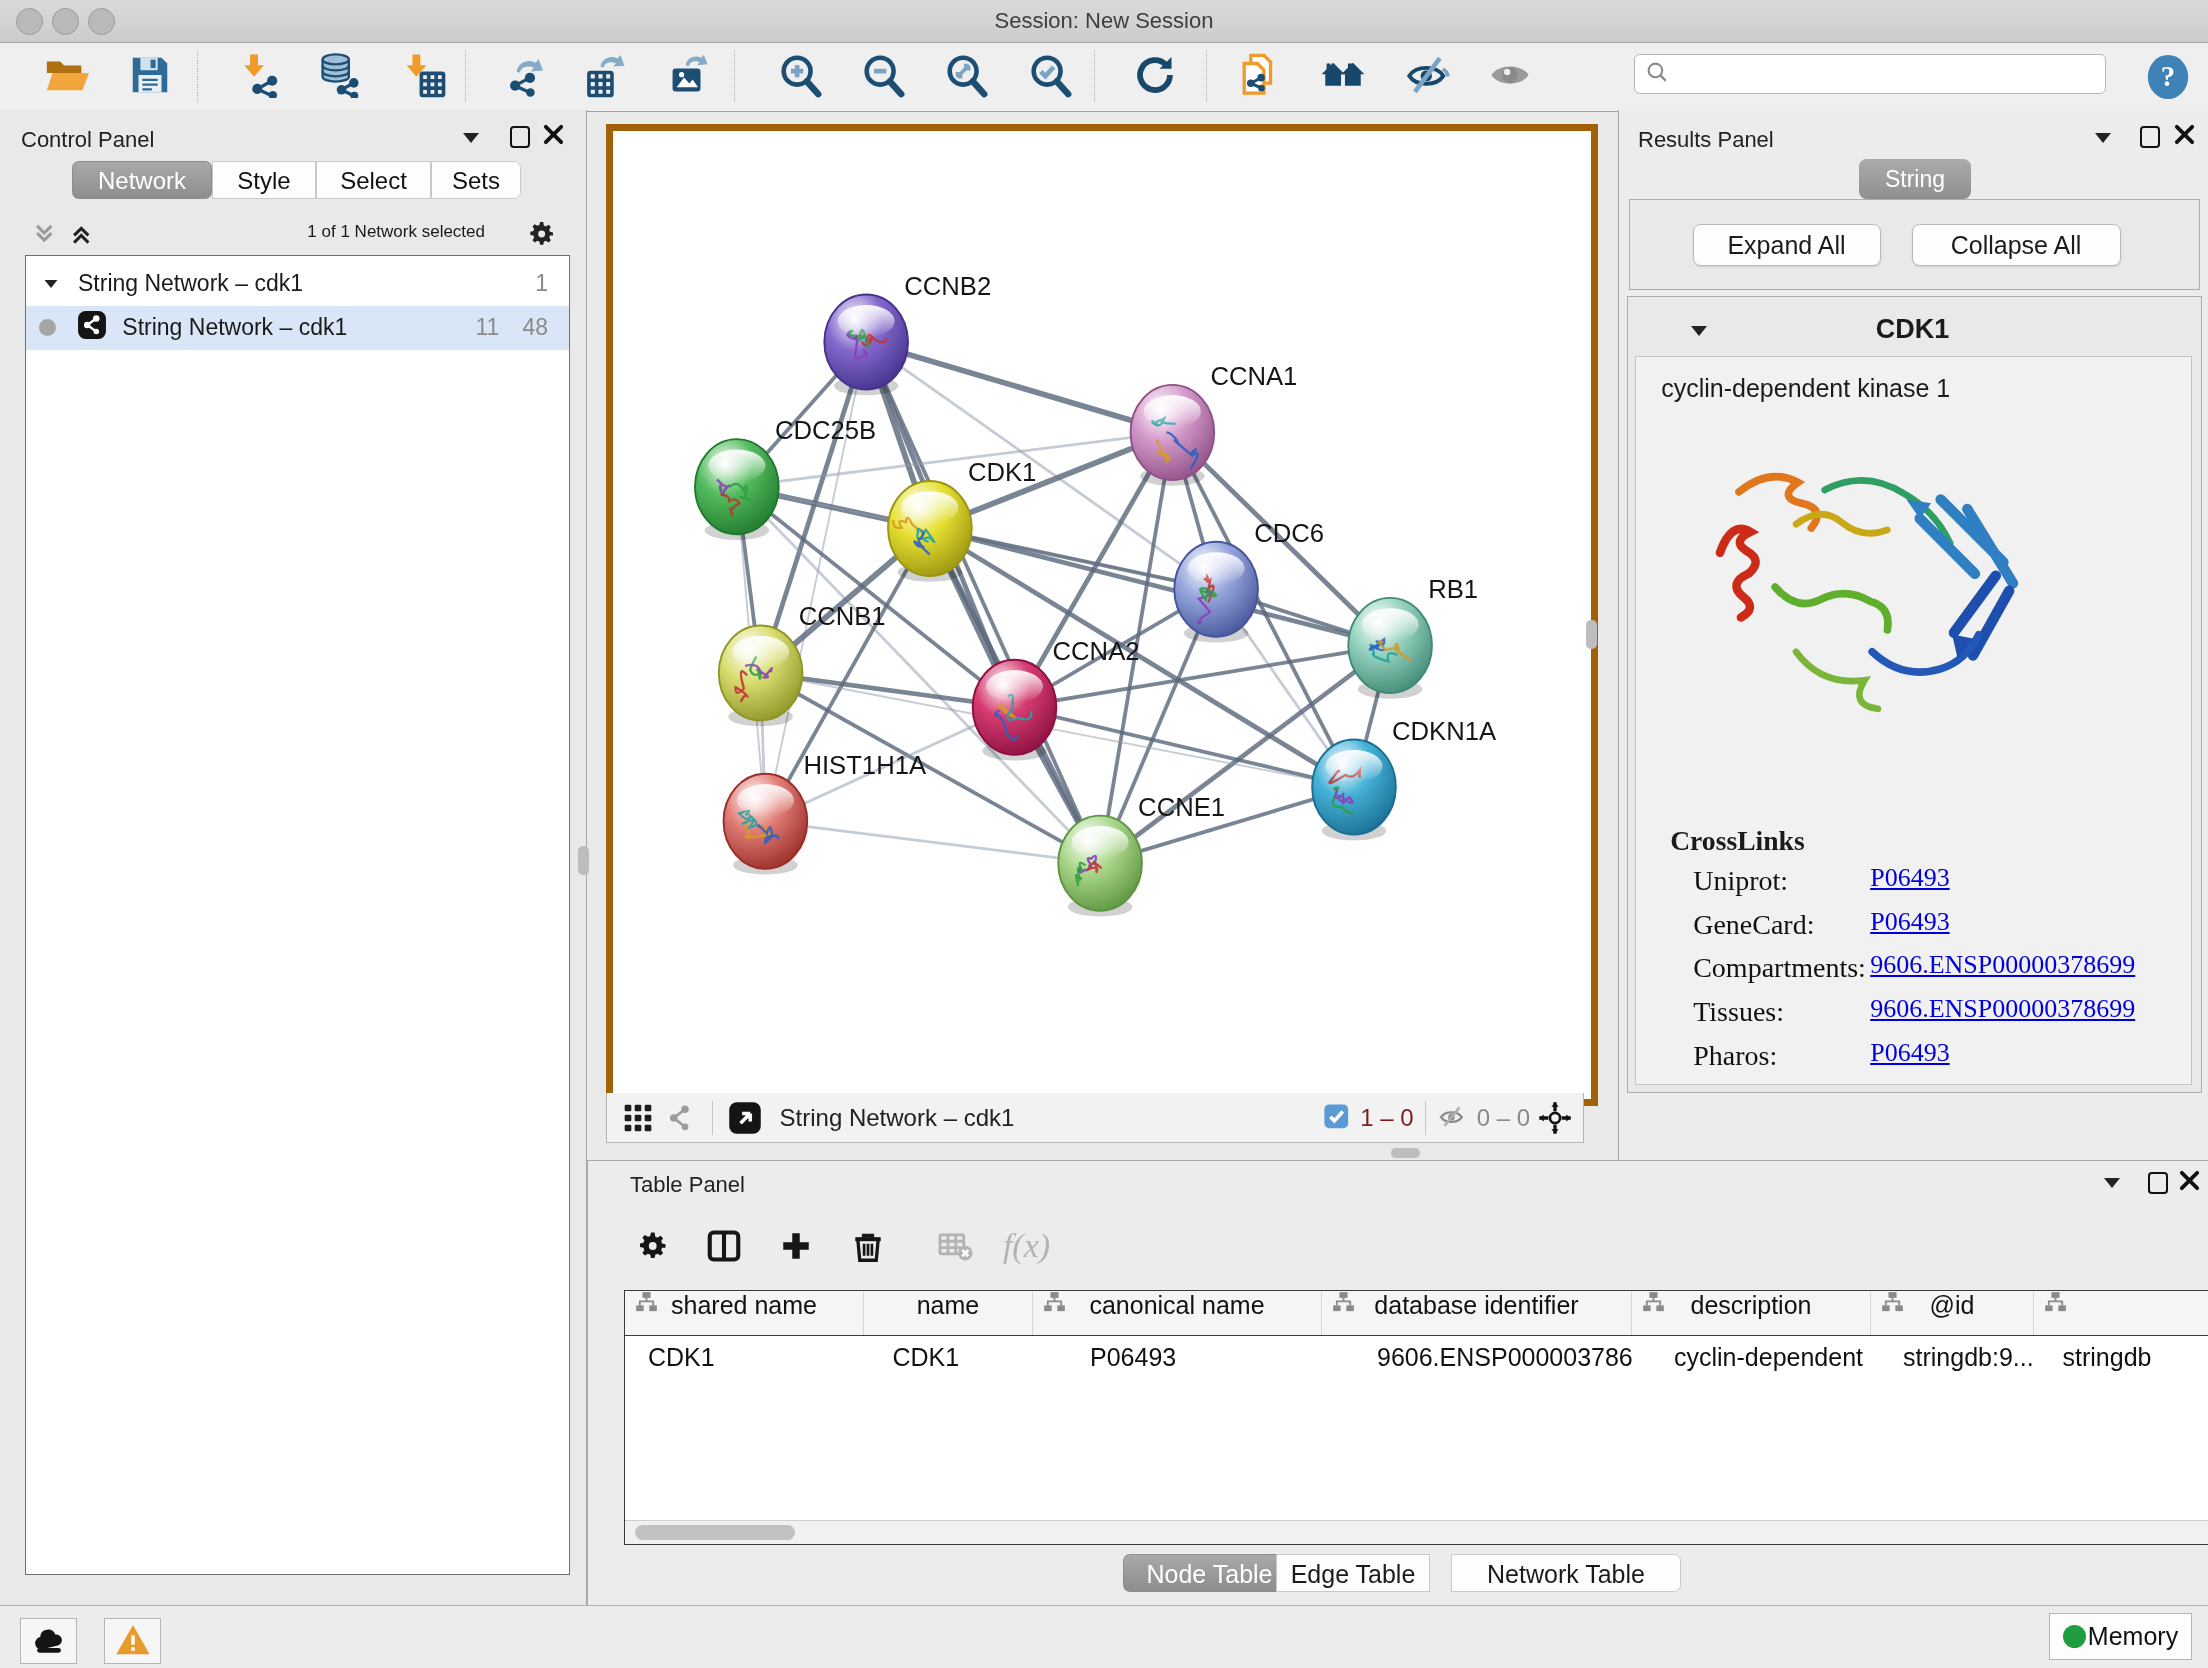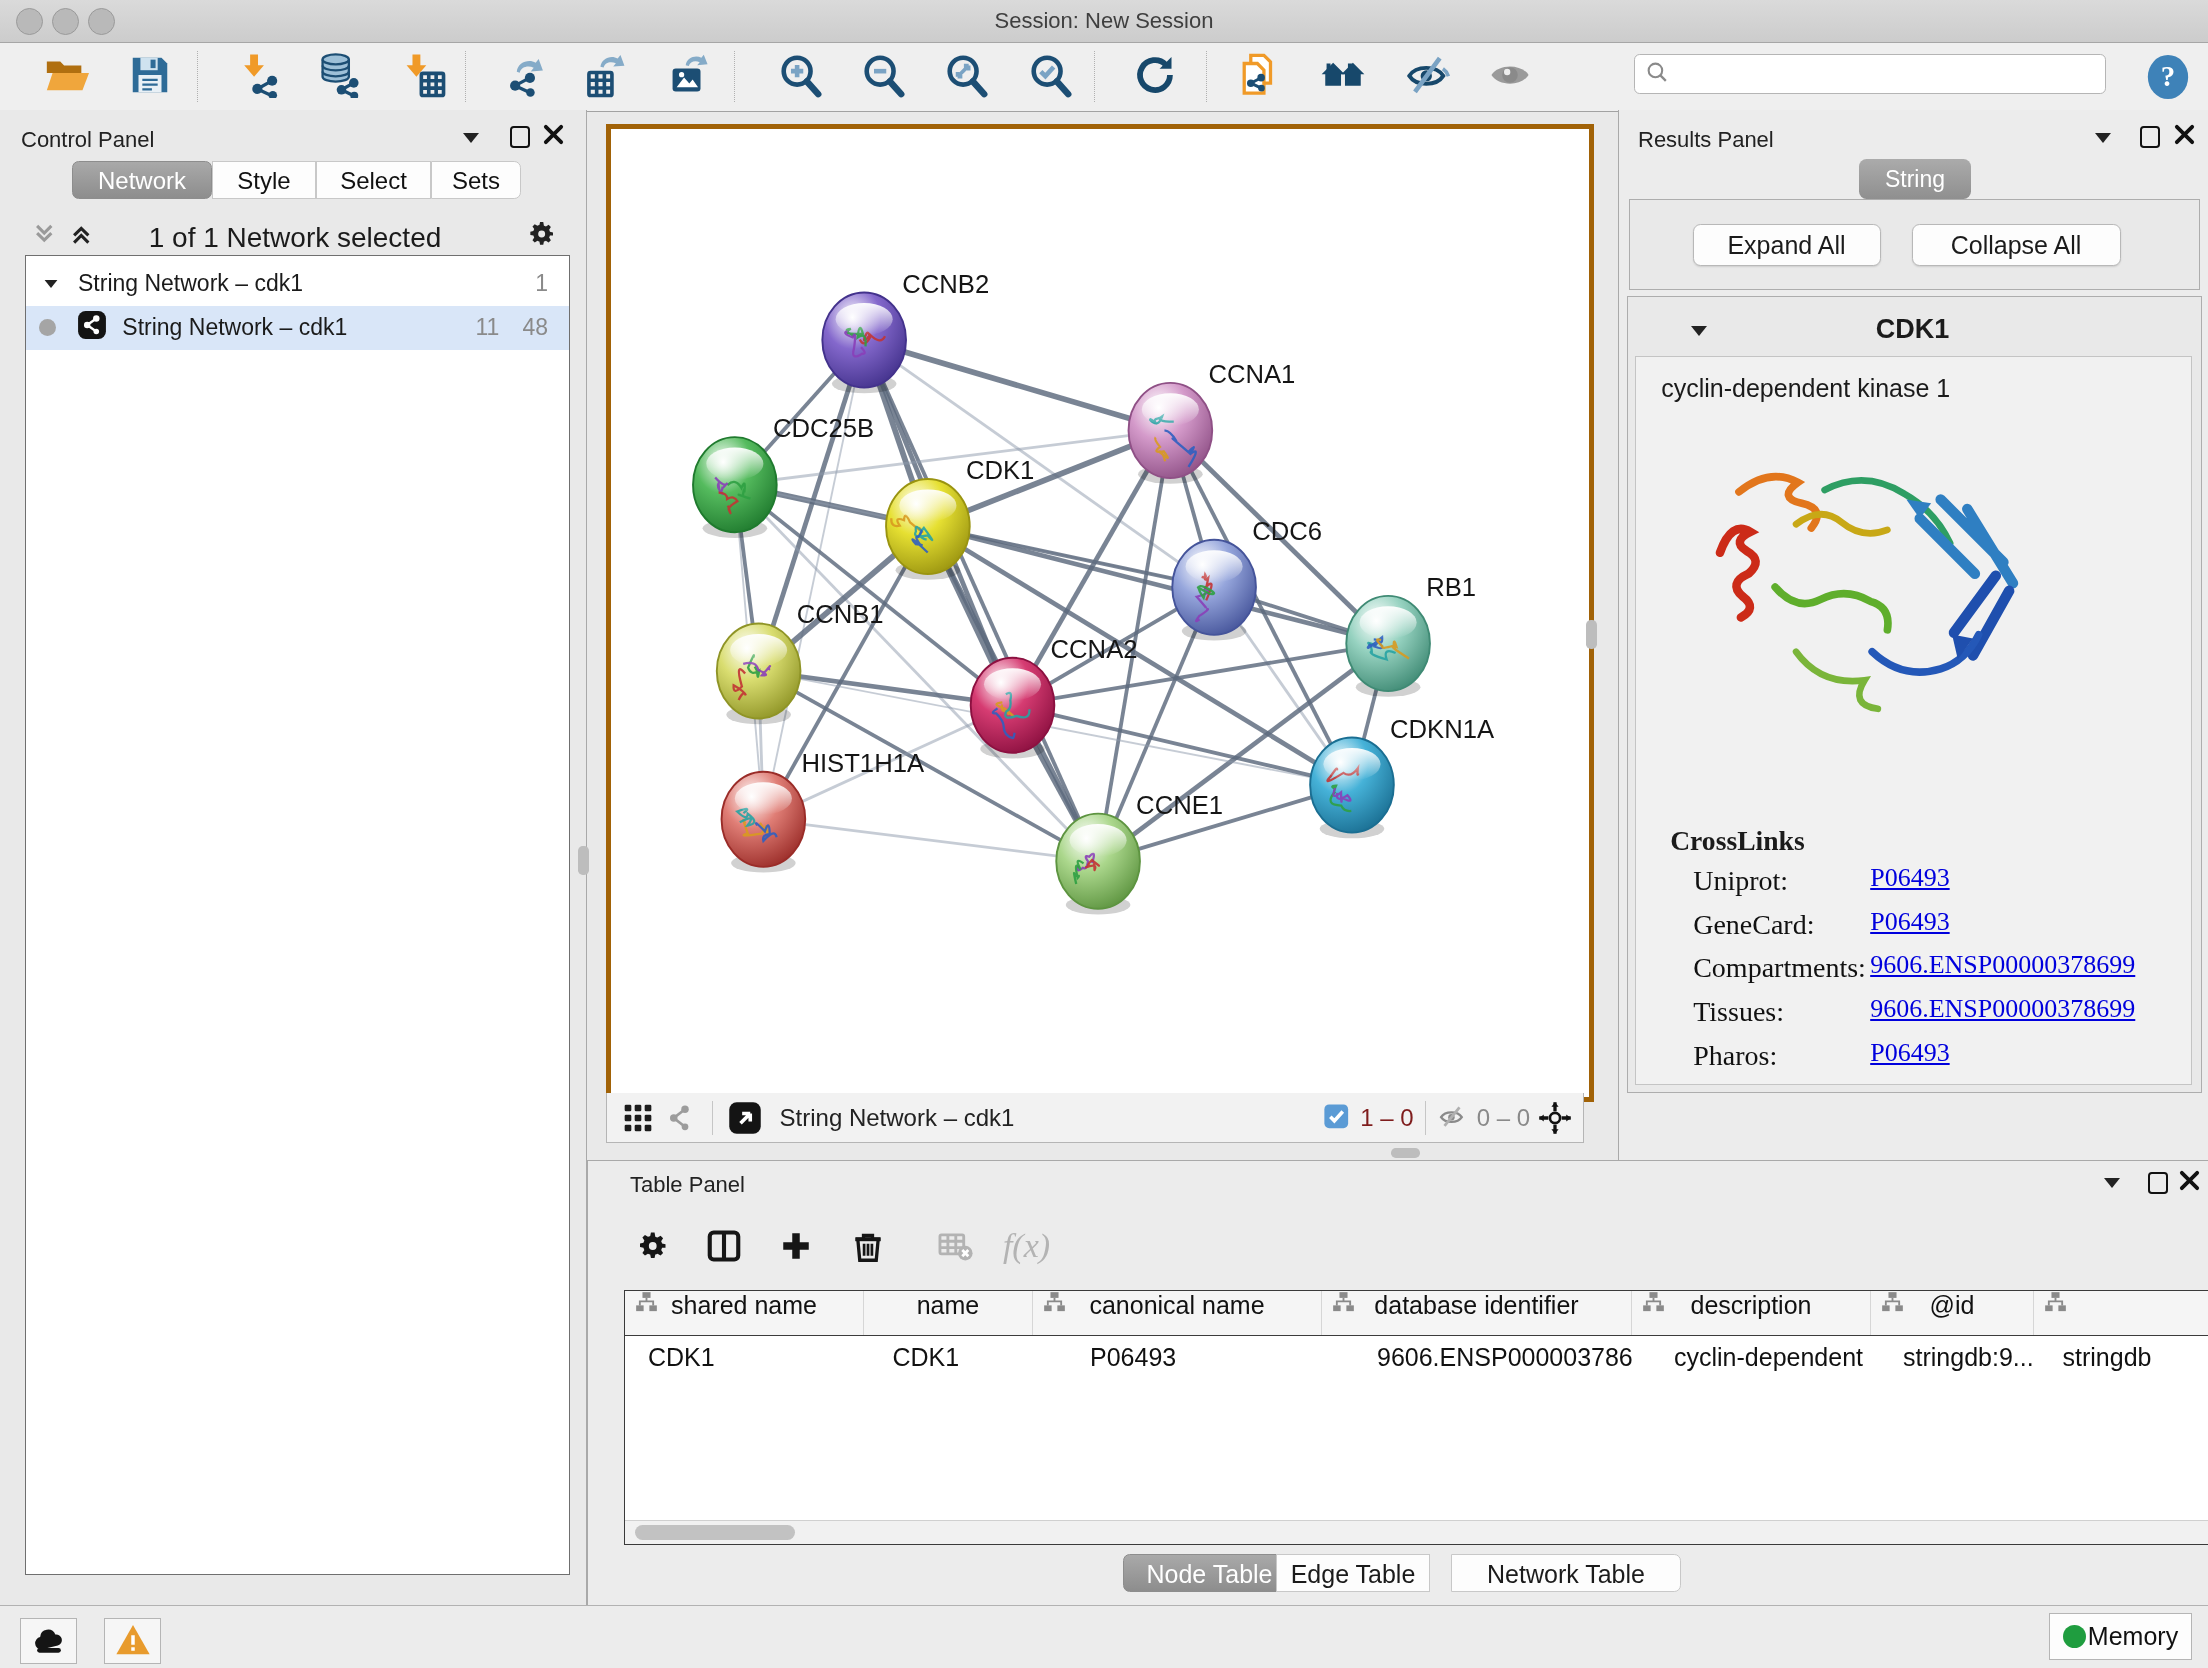--- a/index.html
+++ b/index.html
@@ -266,7 +266,7 @@
   <span class="abs" style="left:67px;top:110px"><svg width="28.5" height="28.5" viewBox="0 0 24 24">
         <path d="M6 13l6-6 6 6M6 19l6-6 6 6" fill="none" stroke="#222" stroke-width="2.6"></path>
       </svg></span>
-  <div class="abs" style="left:105px;top:112px;width:380px;text-align:center;font-size:28px">1 of 1 Network selected</div>
+  <div class="abs" style="left:105px;top:112px;width:380px;text-align:right;font-size:17px">1 of 1 Network selected</div>
   <span class="abs" style="left:525px;top:108px"><svg width="32" height="32" viewBox="0 0 24 24">
         <path d="M21 13.2v-2.4l-2.3-.5a7 7 0 00-.6-1.5l1.3-2-1.7-1.7-2 1.3c-.5-.25-1-.45-1.5-.6L13.7 3h-2.4l-.5 2.3c-.5.15-1 .35-1.5.6l-2-1.3L5.6 6.3l1.3 2c-.25.5-.45 1-.6 1.5l-2.3.5v2.4l2.3.5c.15.5.35 1 .6 1.5l-1.3 2 1.7 1.7 2-1.3c.5.25 1 .45 1.5.6l.5 2.3h2.4l.5-2.3c.5-.15 1-.35 1.5-.6l2 1.3 1.7-1.7-1.3-2c.25-.5.45-1 .6-1.5z" fill="#222"></path>
         <circle cx="12.5" cy="12" r="2.6" fill="#e9e9e9"></circle>

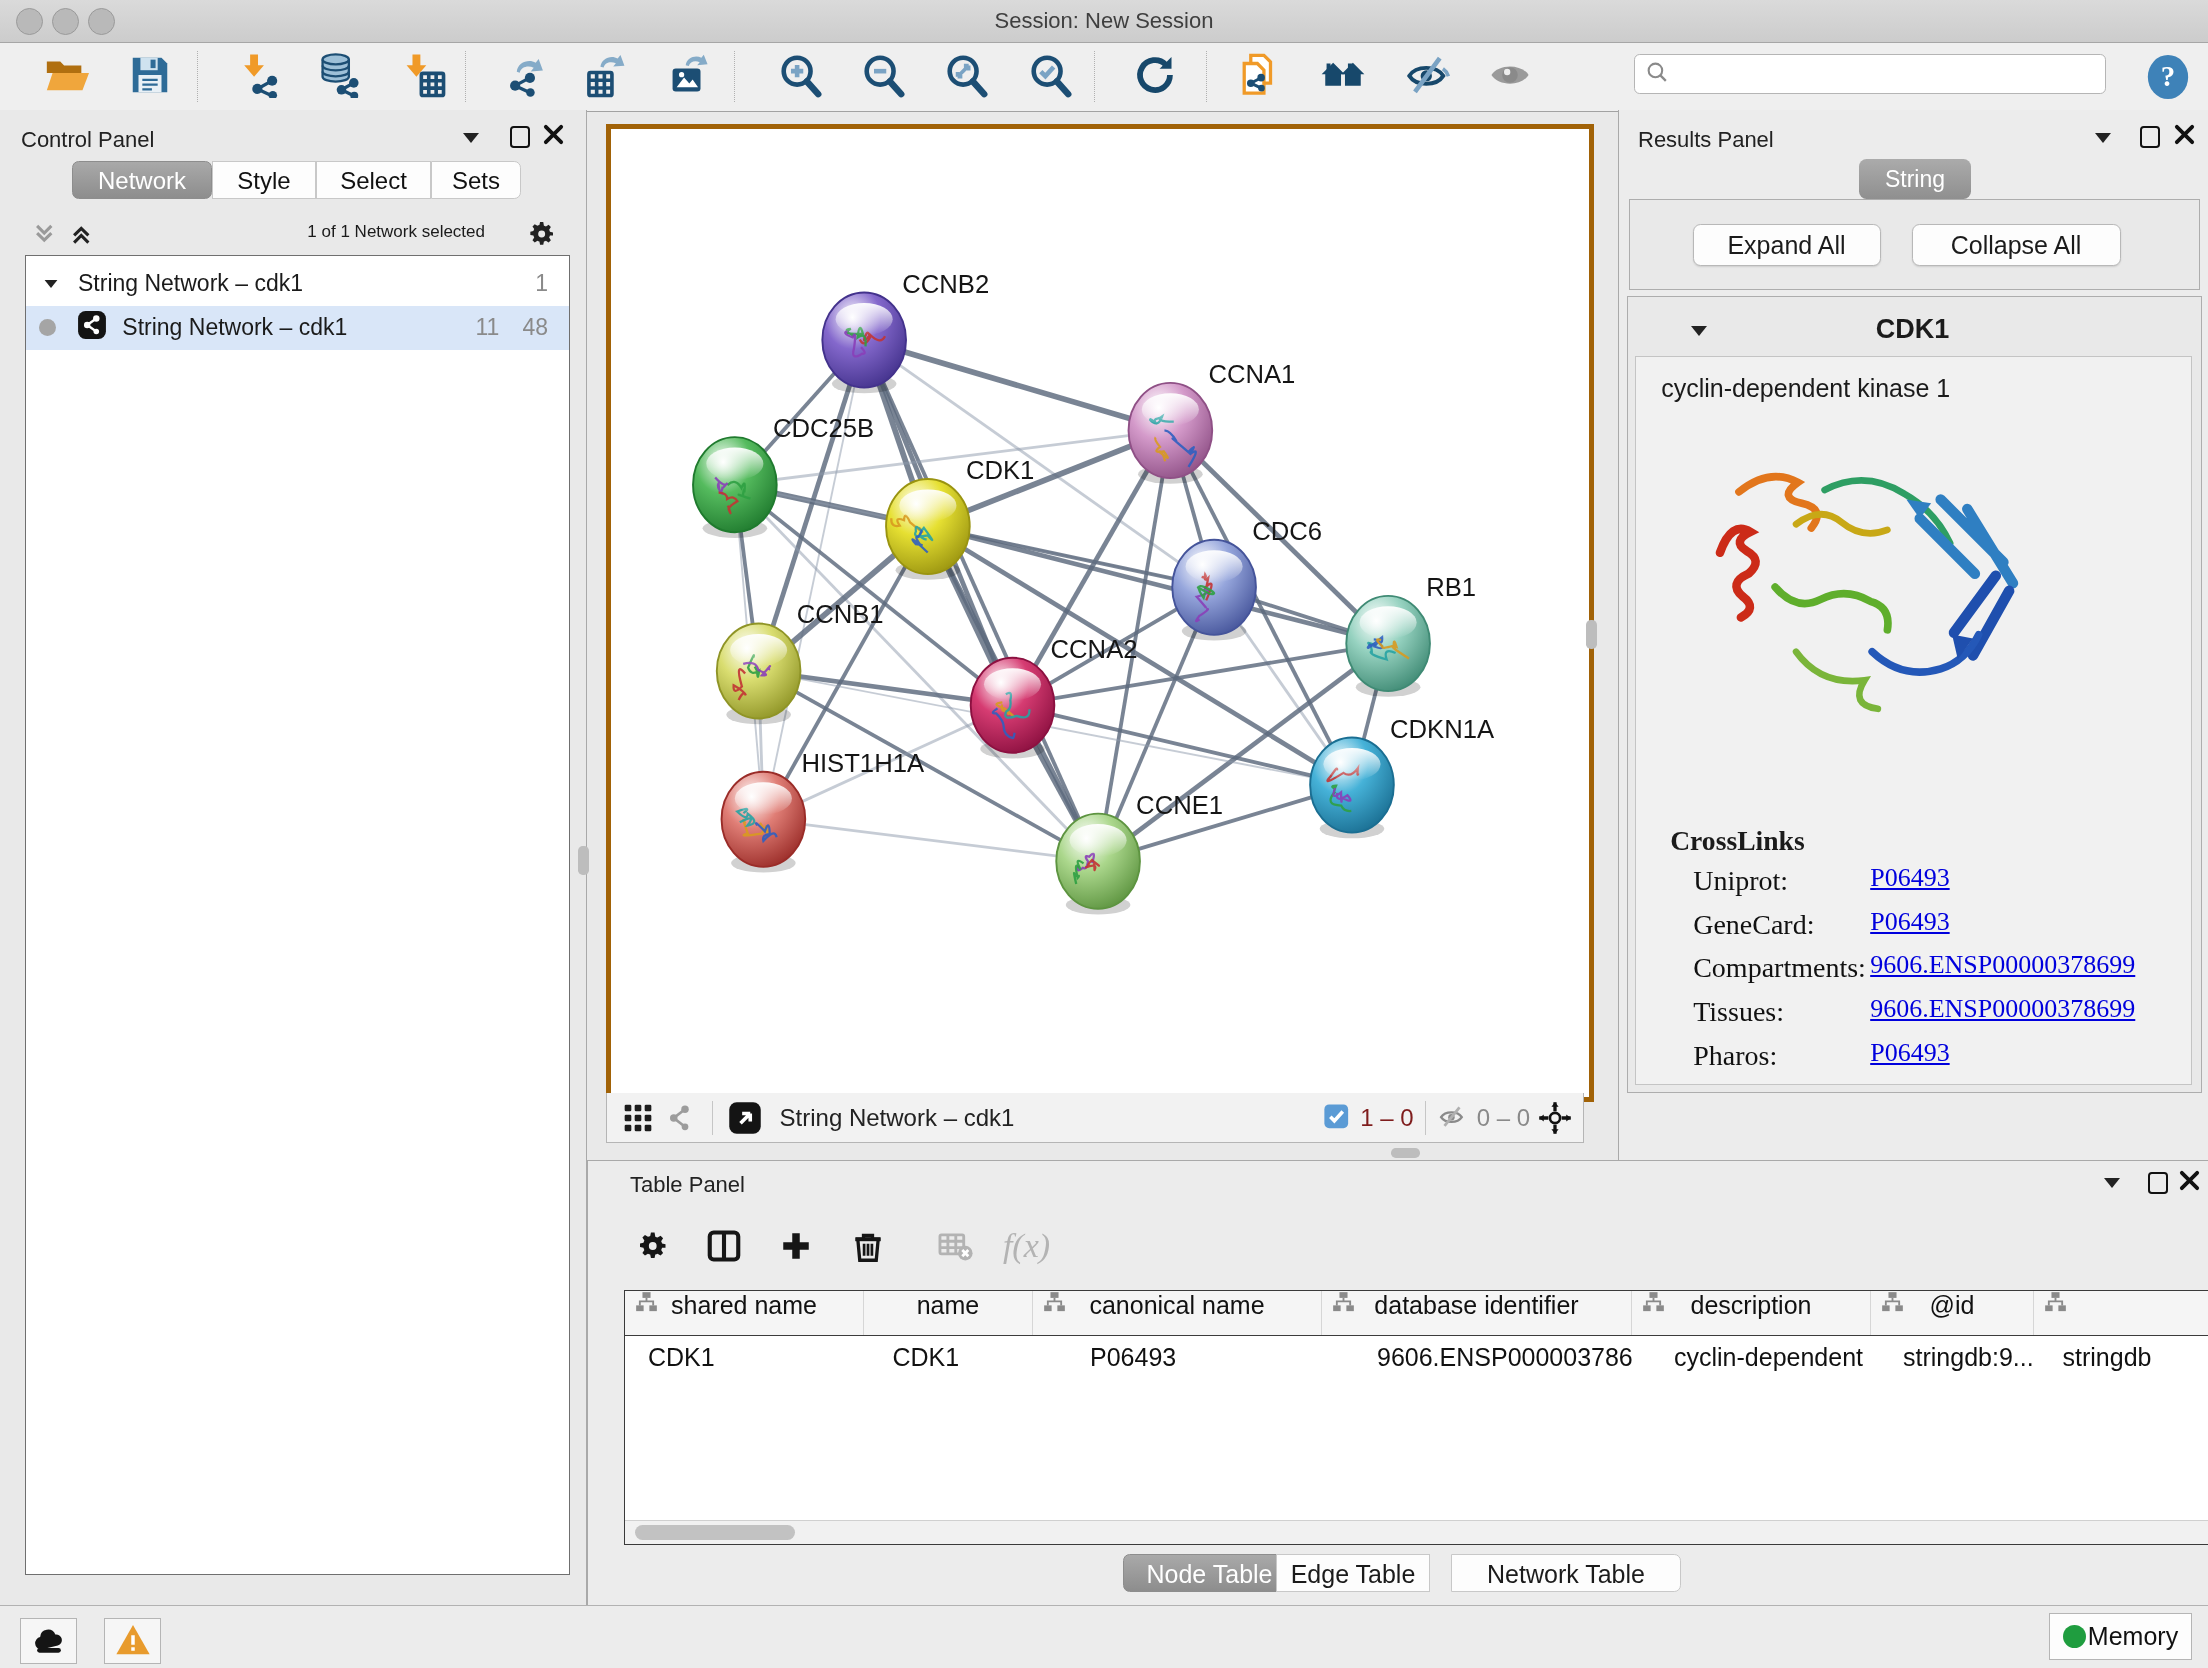--- a/index.html
+++ b/index.html
@@ -34,7 +34,7 @@
   .tree-row.sel{background:#d9e6f8}
   .count{color:#8a8a8a}
   
-  .canvas{left:606px;top:124px;width:978px;height:968px;background:#fff;border:5px solid #a16207}
+  .canvas{left:606px;top:124px;width:978px;height:968px;background:#fff;border:7px solid #a16207}
   .viewbar{left:606px;top:1093px;width:978px;height:50px;background:#f2f2f2;border:1px solid #b5b5b5;border-top:none;
            display:flex;align-items:center;box-sizing:border-box}
   .vsep{width:0;height:34px;border-left:1px solid #c6c6c6;margin:0 11.4px}

